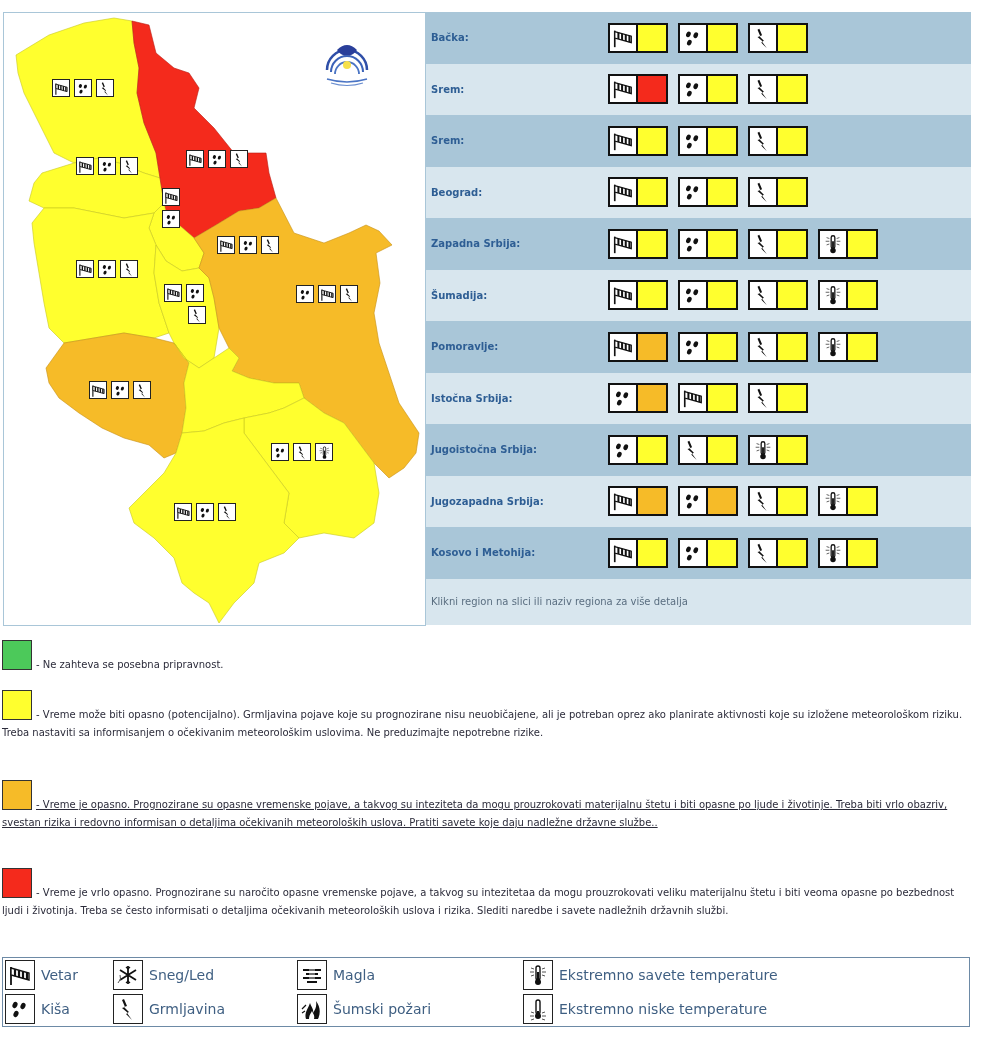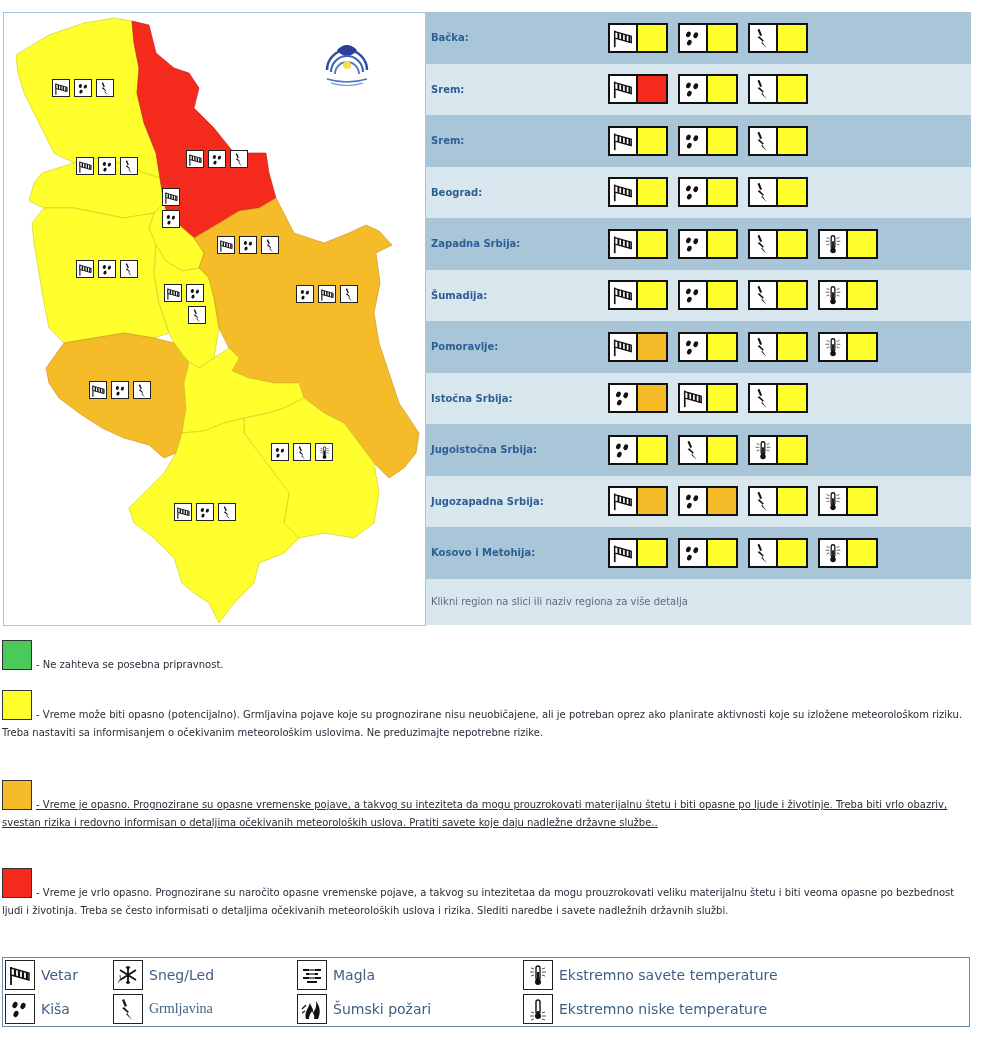--- a/index.html
+++ b/index.html
@@ -717,7 +717,7 @@
       </div>
     <span>Kiša</span>
   </div>
-  <div class="il-item" style="left:110px; top:36px;font-family:Liberation Serif, serif;">
+  <div class="il-item" style="left:110px; top:36px;">
     <div class="il-ico">
         <svg width="24" height="24">
           <use href="#sym-thunder"></use>

